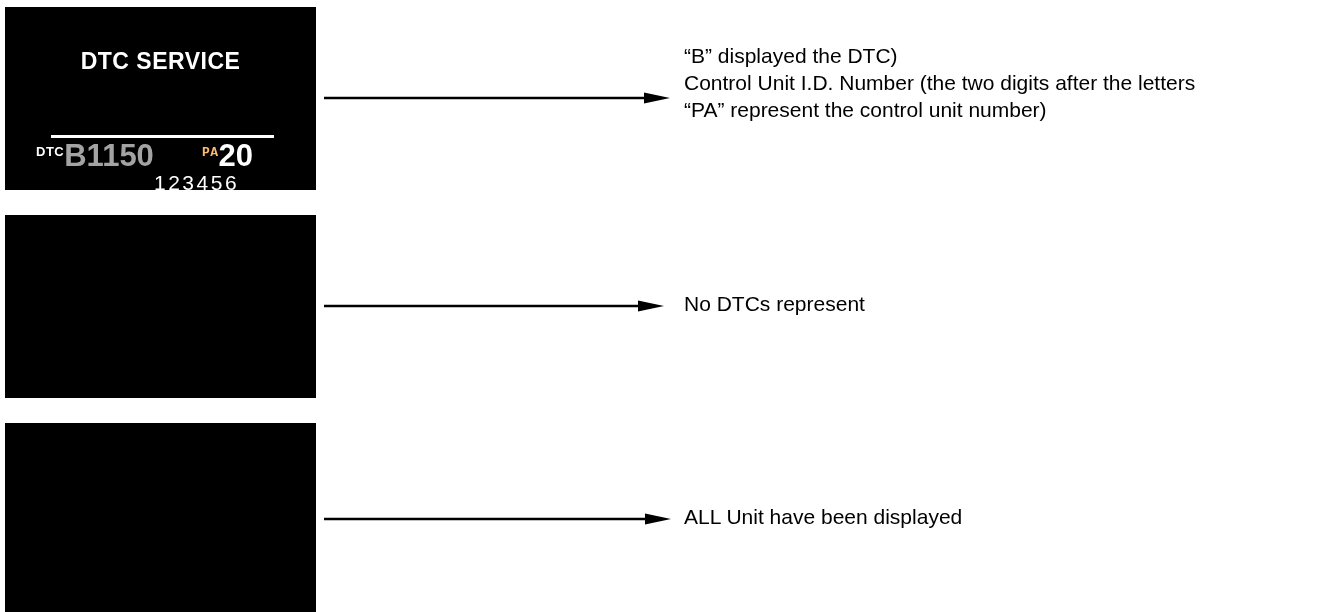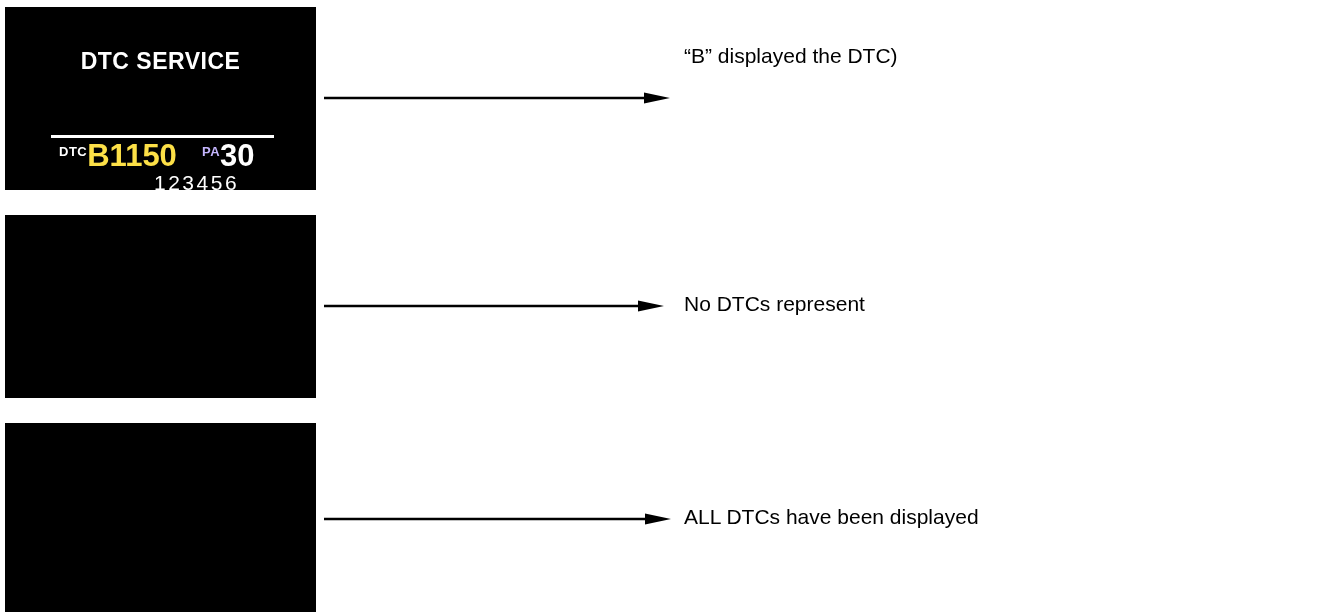--- a/index.html
+++ b/index.html
@@ -150,6 +150,7 @@
 
   <div class="annotation" style="left:684px; top:42px;">
     <span class="ann-line">“B” displayed the DTC)</span>
+    <span class="ann-line">Control Unit I.D. Number (the two digits after the letters</span>
   </div>
 
   <div class="display-panel" style="left:5px; top:215px; width:311px; height:183px;">

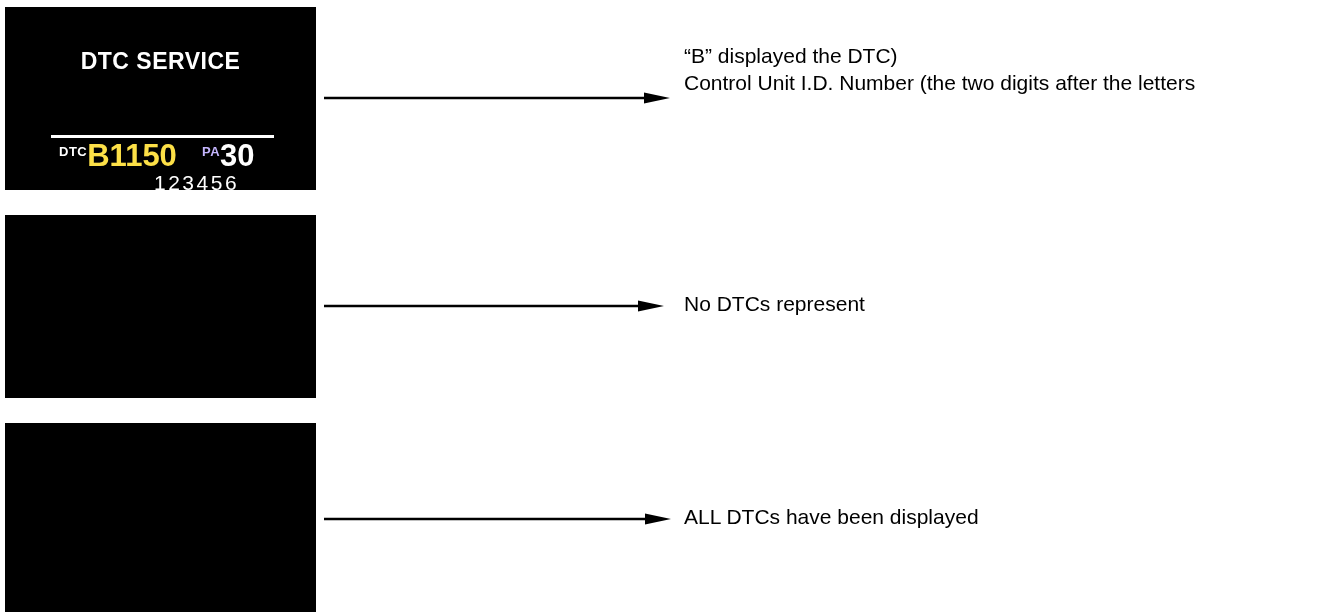--- a/index.html
+++ b/index.html
@@ -151,6 +151,7 @@
   <div class="annotation" style="left:684px; top:42px;">
     <span class="ann-line">“B” displayed the DTC)</span>
     <span class="ann-line">Control Unit I.D. Number (the two digits after the letters</span>
+    <span class="ann-line">“PA” represent the control unit number)</span>
   </div>
 
   <div class="display-panel" style="left:5px; top:215px; width:311px; height:183px;">

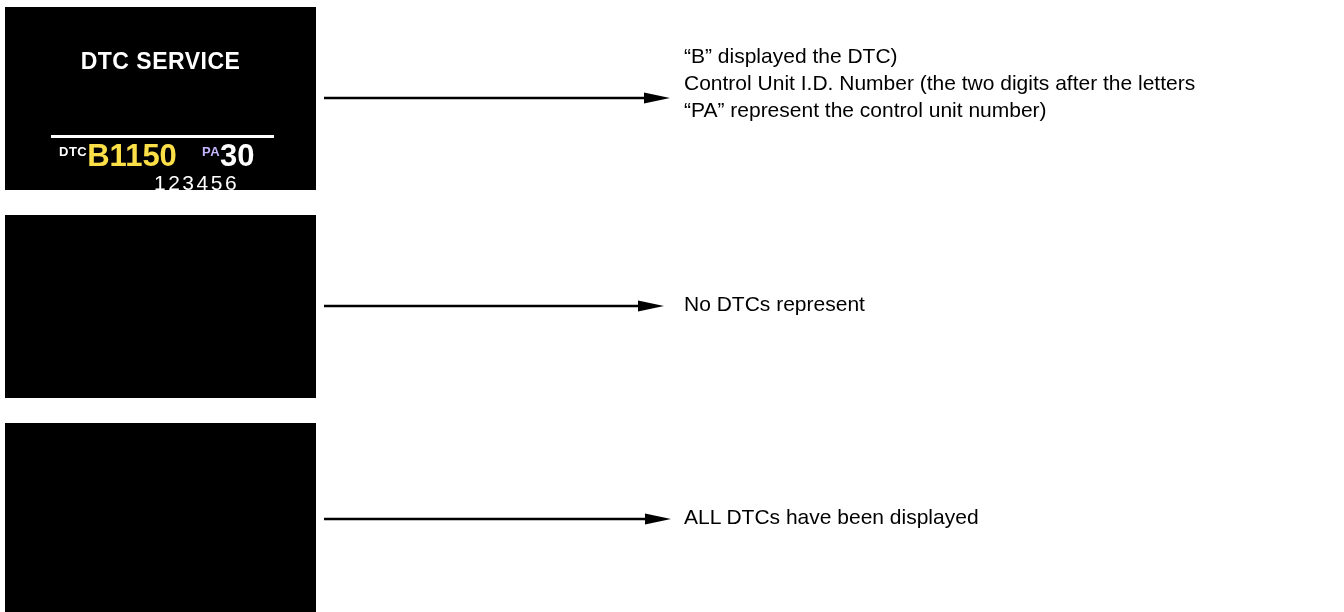--- a/index.html
+++ b/index.html
@@ -129,7 +129,7 @@
     <div class="panel-title" style="top:41px;">DTC SERVICE</div>
     <div class="panel-rule" style="left:46px; top:128px; width:223px;"></div>
     <div class="code-row" style="top:133px;">
-      <div class="code-group" style="left:54px;">
+      <div class="code-group" style="left:31px;">
         <span class="code-tag">DTC</span>
         <span class="code-value">B1150</span>
       </div>

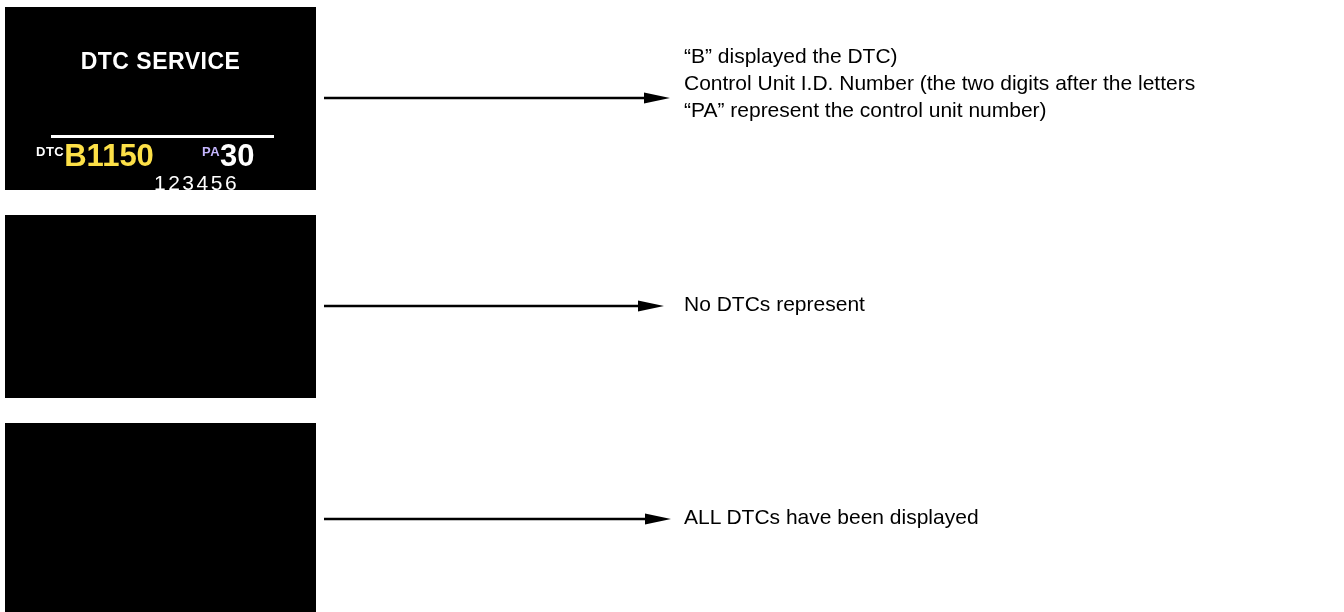--- a/index.html
+++ b/index.html
@@ -64,7 +64,7 @@
     top: -10px;
   }
   .code-value {
-    color: #fde047;
+    color: #a3a3a3;
     font-family: "Liberation Sans", sans-serif;
     font-size: 31px;
     font-weight: bold;

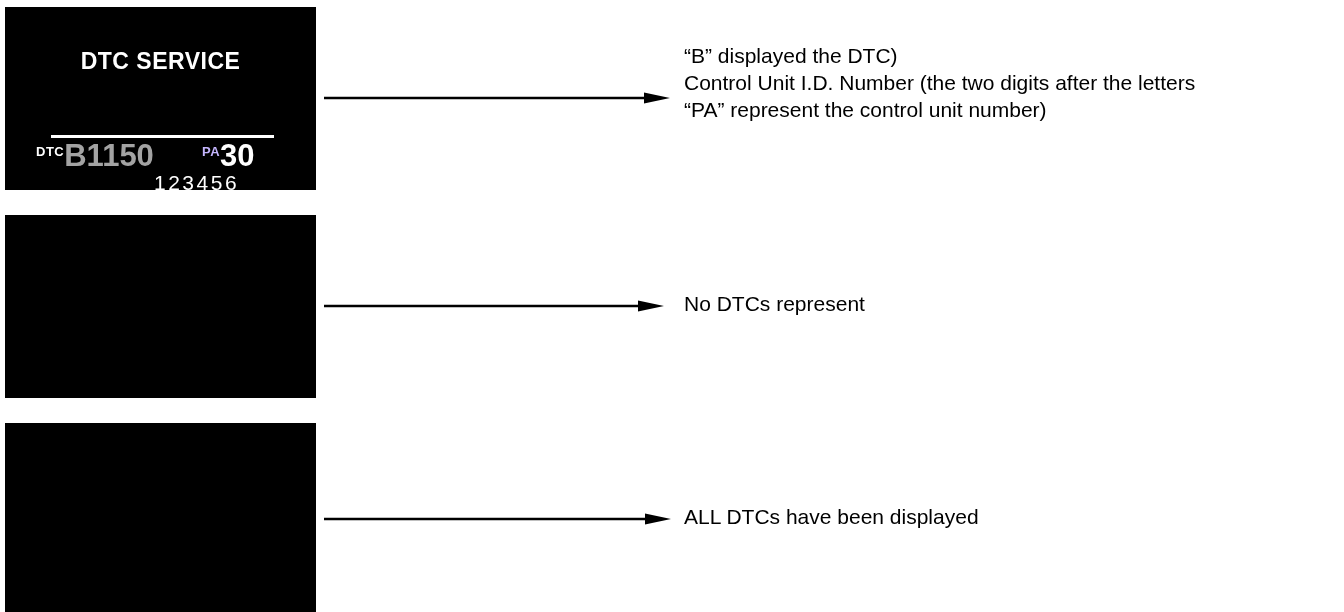--- a/index.html
+++ b/index.html
@@ -72,8 +72,8 @@
     line-height: 1;
   }
   .unit-tag {
-    color: #c4b5fd;
-    font-family: Liberation Sans, sans-serif;
+    color: #fdba74;
+    font-family: Liberation Mono, monospace;
     font-size: 13px;
     font-weight: bold;
     letter-spacing: 0.5px;

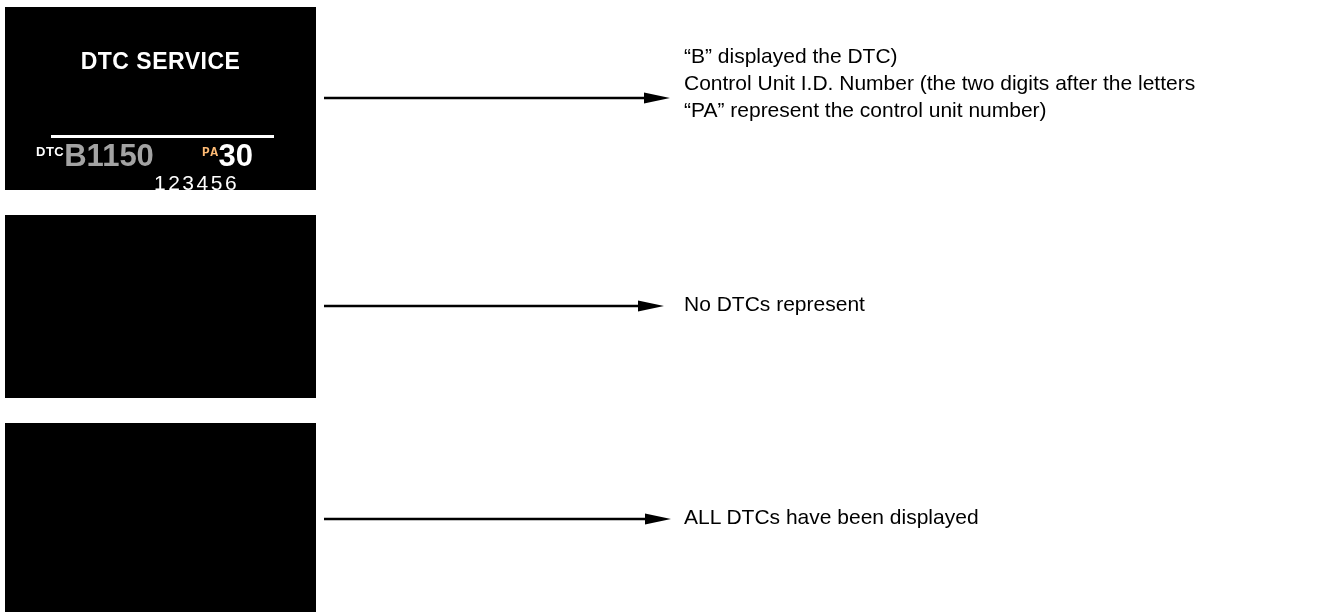--- a/index.html
+++ b/index.html
@@ -135,7 +135,7 @@
       </div>
       <div class="code-group" style="left:197px;">
         <span class="unit-tag">PA</span>
-        <span class="unit-value">30</span>
+        <span class="unit-value">20</span>
       </div>
     </div>
     <div class="digit-strip" style="left:117px; top:164px;margin-left:32px;">123456</div>

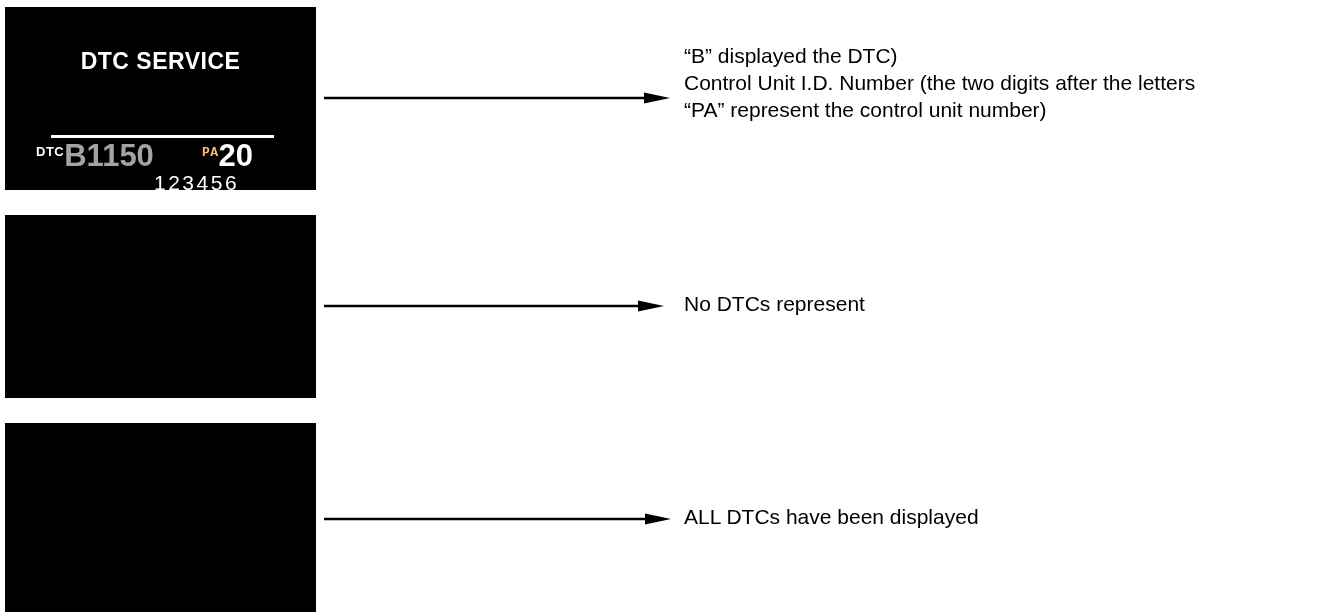--- a/index.html
+++ b/index.html
@@ -187,7 +187,7 @@
   </div>
 
   <div class="annotation" style="left:684px; top:503px;">
-    <span class="ann-line">ALL DTCs have been displayed</span>
+    <span class="ann-line">ALL Unit have been displayed</span>
   </div>
 
 </div>

